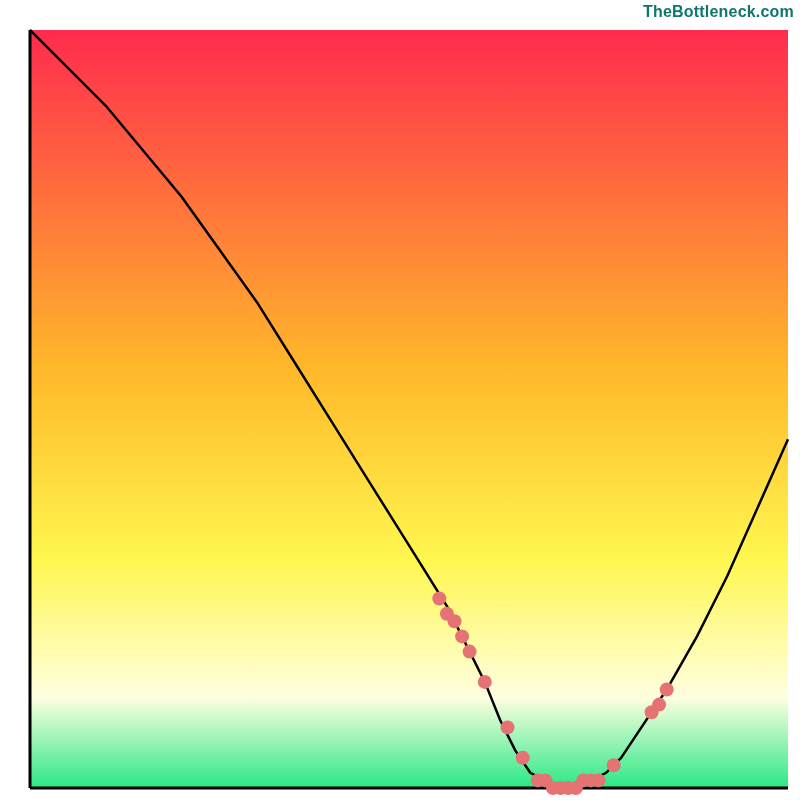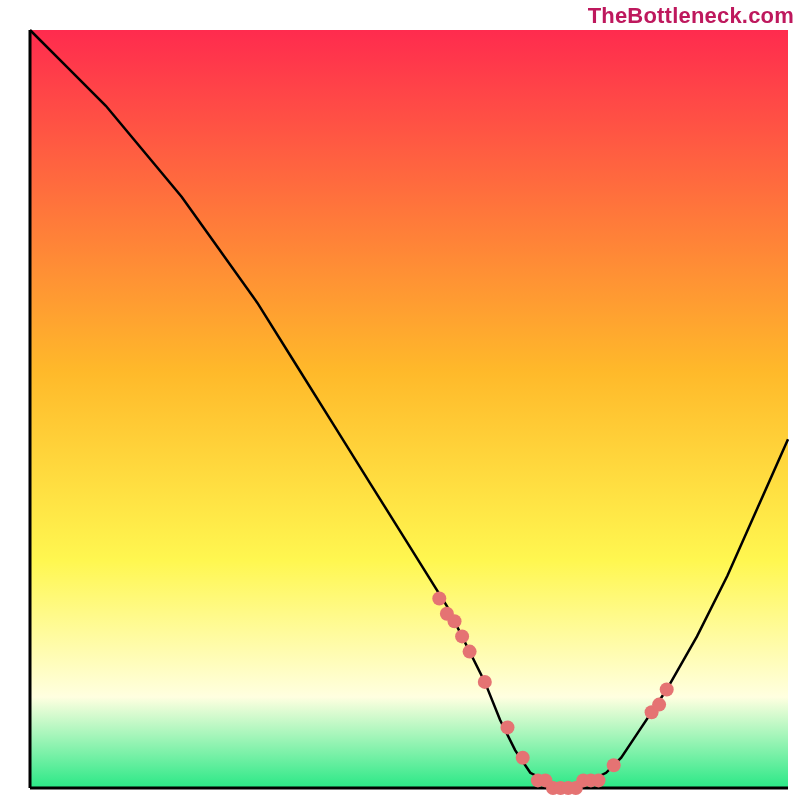--- a/index.html
+++ b/index.html
@@ -20,9 +20,9 @@
     top: 3px;
     right: 6px;
     font-family: Arial, Helvetica, sans-serif;
-    font-size: 22px;
+    font-size: 16px;
     font-weight: 600;
-    color: #be185d;
+    color: #0f766e;
     letter-spacing: 0.2px;
     z-index: 5;
   }

